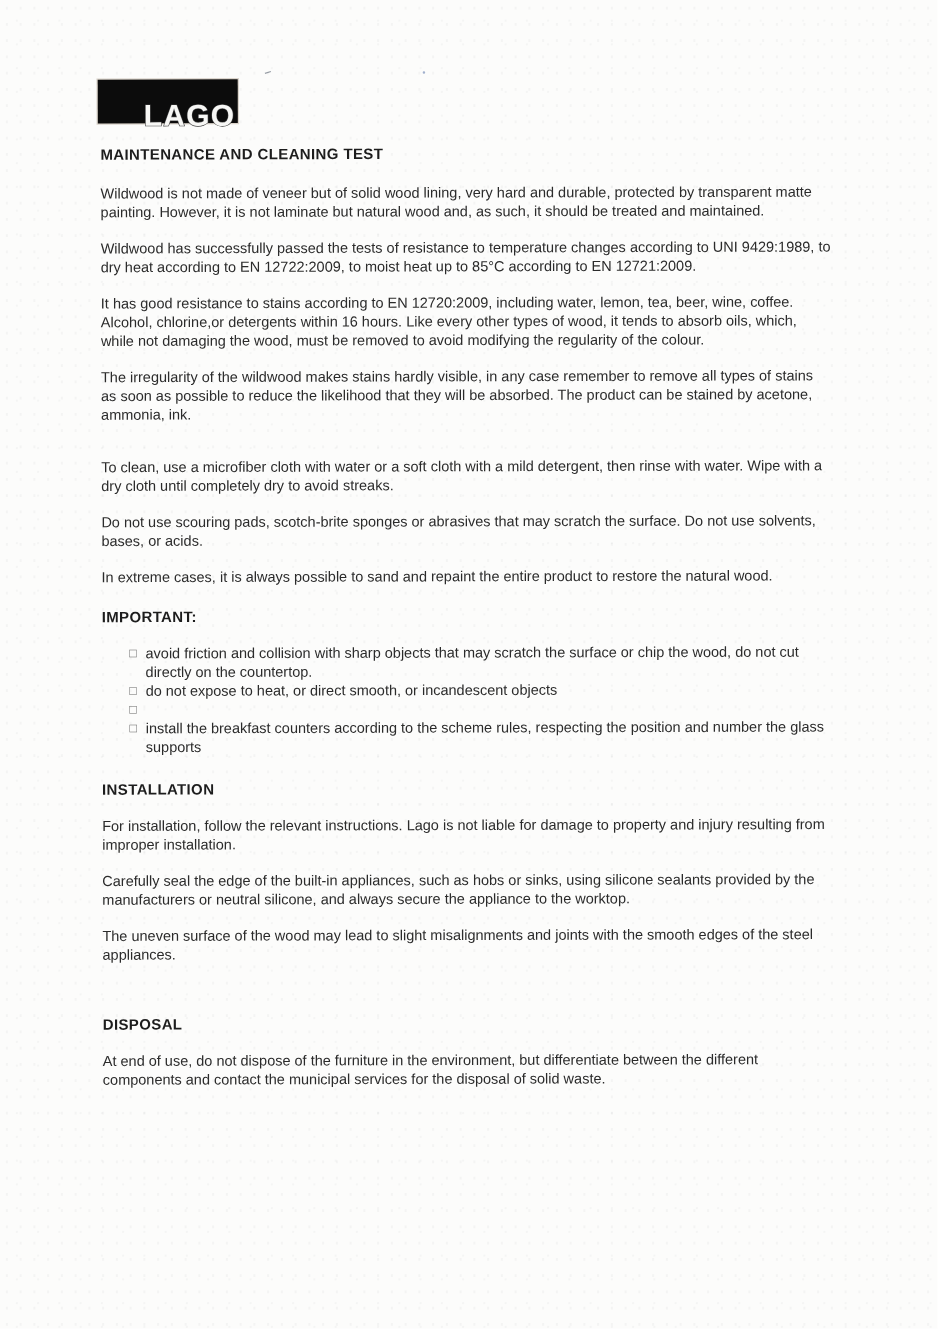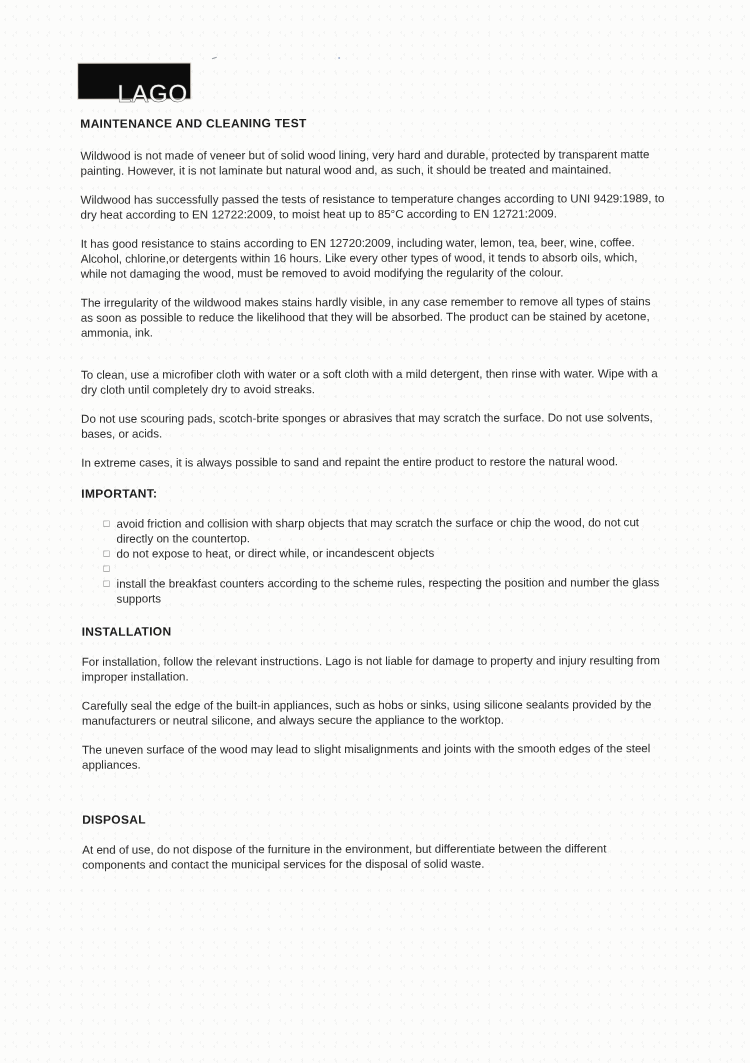--- a/index.html
+++ b/index.html
@@ -44,7 +44,7 @@
     right: 2px;
     bottom: -7px;
     font-size: 24px;
-    font-weight: 400;
+    font-weight: 700;
     letter-spacing: 1px;
     color: #f7f7f5;
     -webkit-text-stroke: 1px #3c3c3c;

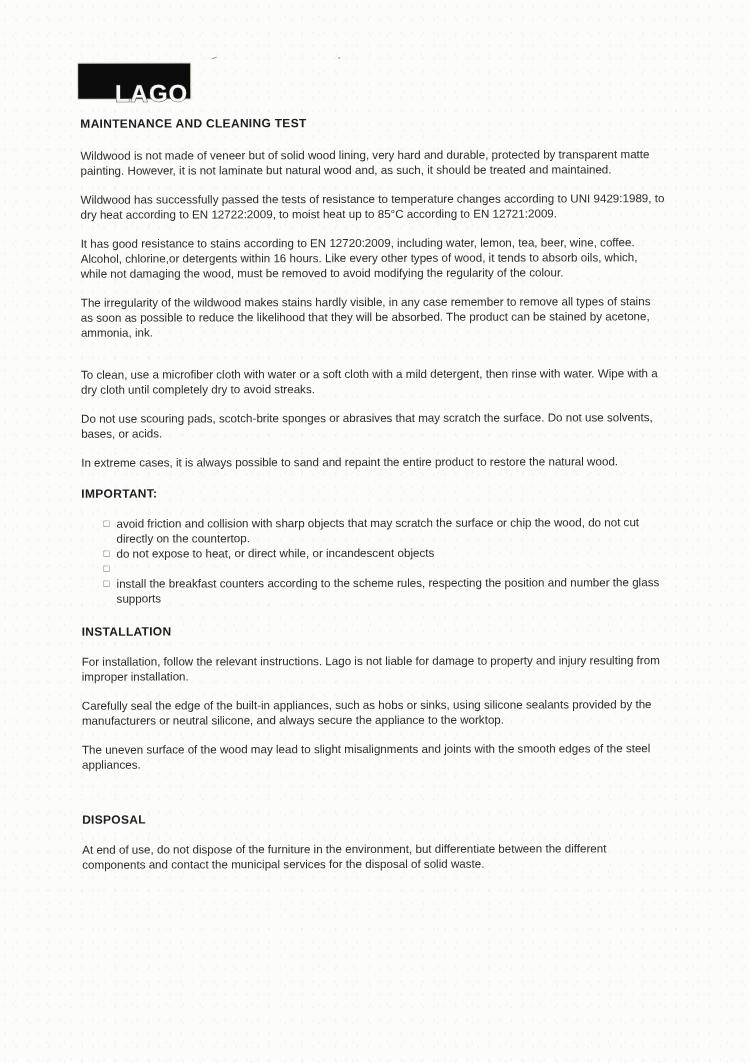--- a/index.html
+++ b/index.html
@@ -160,7 +160,7 @@
         </li>
         <li>
           <span class="checkbox-glyph">□</span>
-          <span>do not expose to heat, or direct while, or incandescent objects</span>
+          <span>do not expose to heat, or direct smooth, or incandescent objects</span>
         </li>
         <li>
           <span class="checkbox-glyph">□</span>

